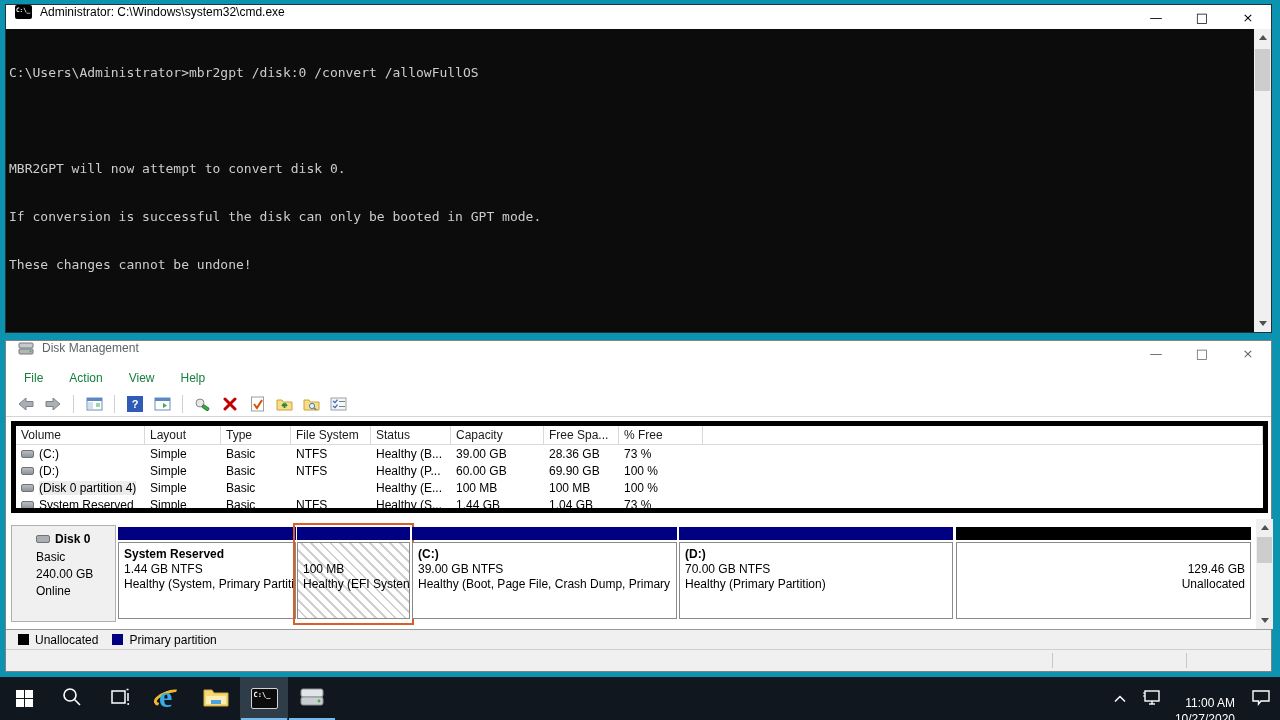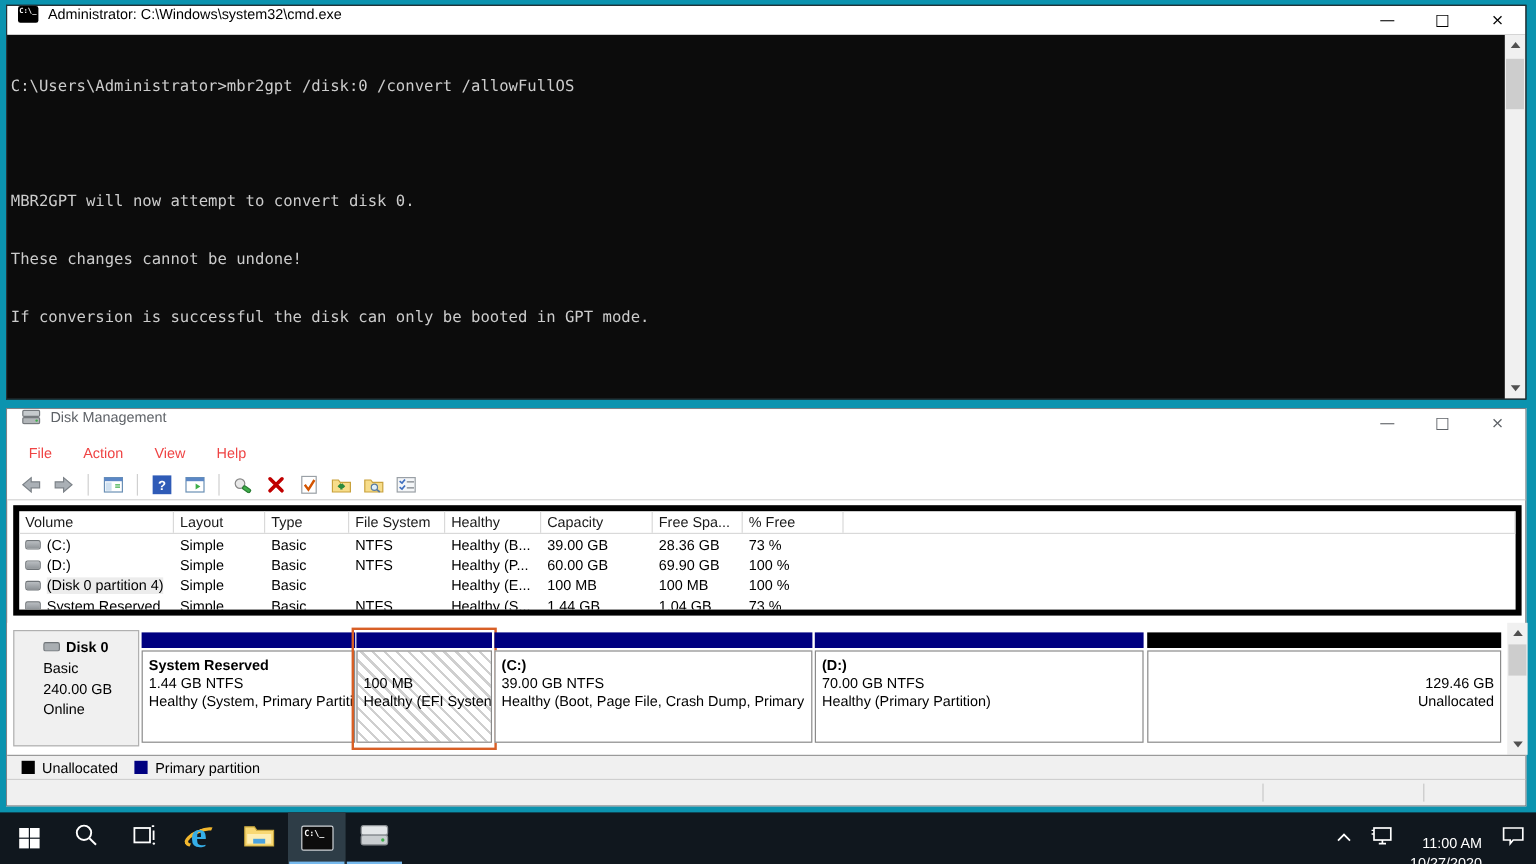--- a/index.html
+++ b/index.html
@@ -99,8 +99,8 @@
       <div class="cline">C:\Users\Administrator&gt;mbr2gpt /disk:0 /convert /allowFullOS</div>
       <div class="cline"></div>
       <div class="cline">MBR2GPT will now attempt to convert disk 0.</div>
+      <div class="cline">If conversion is successful the disk can only be booted in GPT mode.</div>
       <div class="cline">These changes cannot be undone!</div>
-      <div class="cline">If conversion is successful the disk can only be booted in GPT mode.</div>
       <div class="cline"></div>
       <div class="cline">MBR2GPT: Attempting to convert disk 0</div>
       <div class="cline">MBR2GPT: Retrieving layout of disk</div>

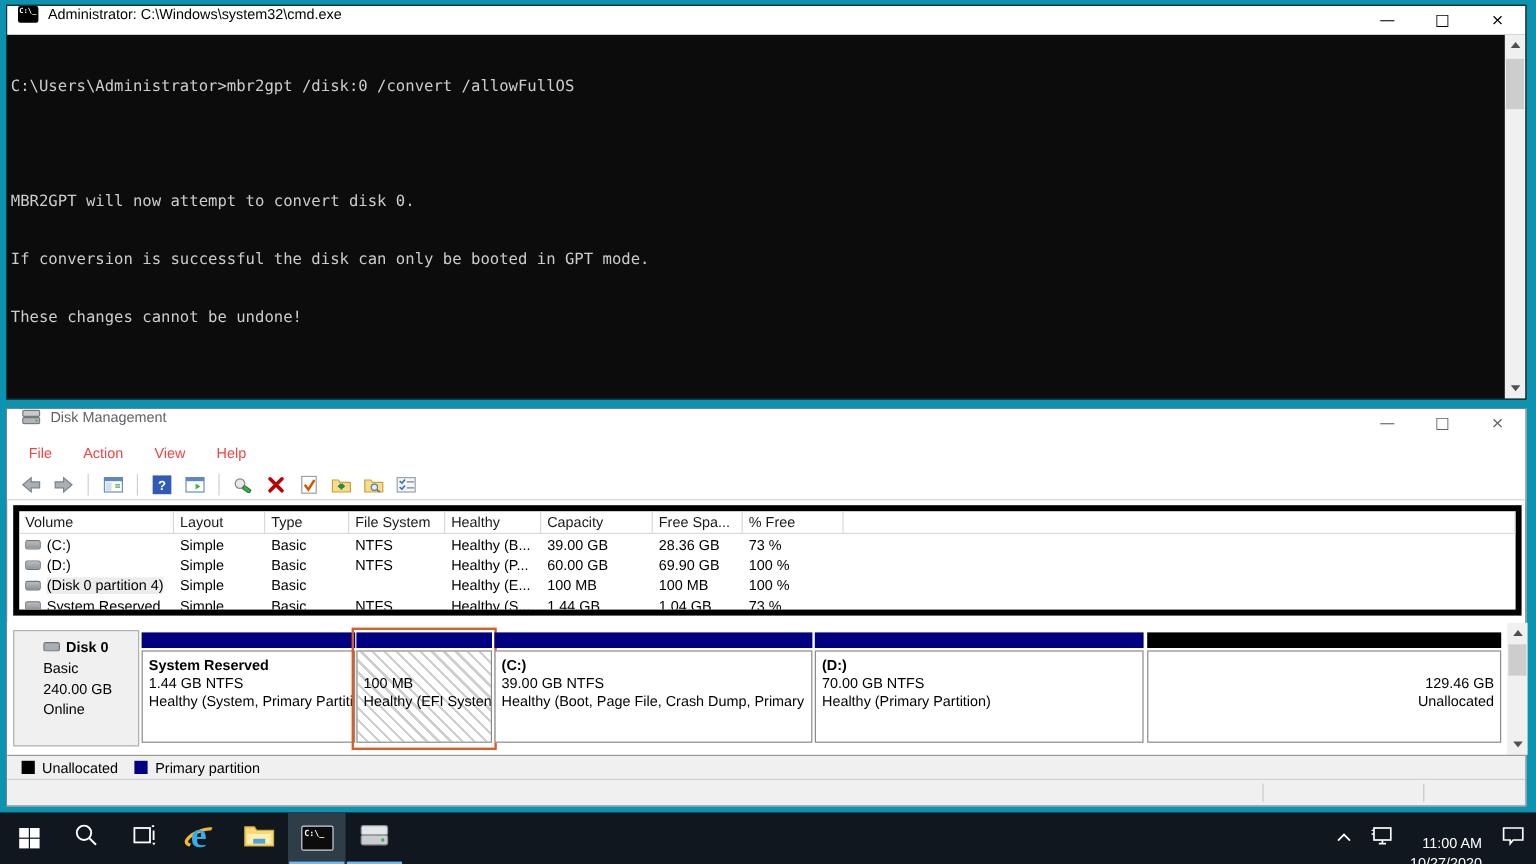--- a/index.html
+++ b/index.html
@@ -31,7 +31,7 @@
   .dm-win-btn { color:#5f6368; }
   .dm-app-icon, .row-disk-icon { display:inline-block; }
   .menubar { height:26px; background:#fff; display:flex; align-items:center; padding-left:18px; }
-  .menu-item { font-size:12px; color:#ef4444; margin-right:26px; }
+  .menu-item { font-size:12px; color:#15803d; margin-right:26px; }
   .toolbar { height:26px; background:#fff; border-bottom:1px solid #d4d4d4; display:flex; align-items:center; padding-left:10px; gap:7px; }
   .tb-sep { width:1px; height:18px; background:#d0d0d0; margin:0 3px; }
   .tbtn { width:20px; height:20px; display:flex; align-items:center; justify-content:center; }

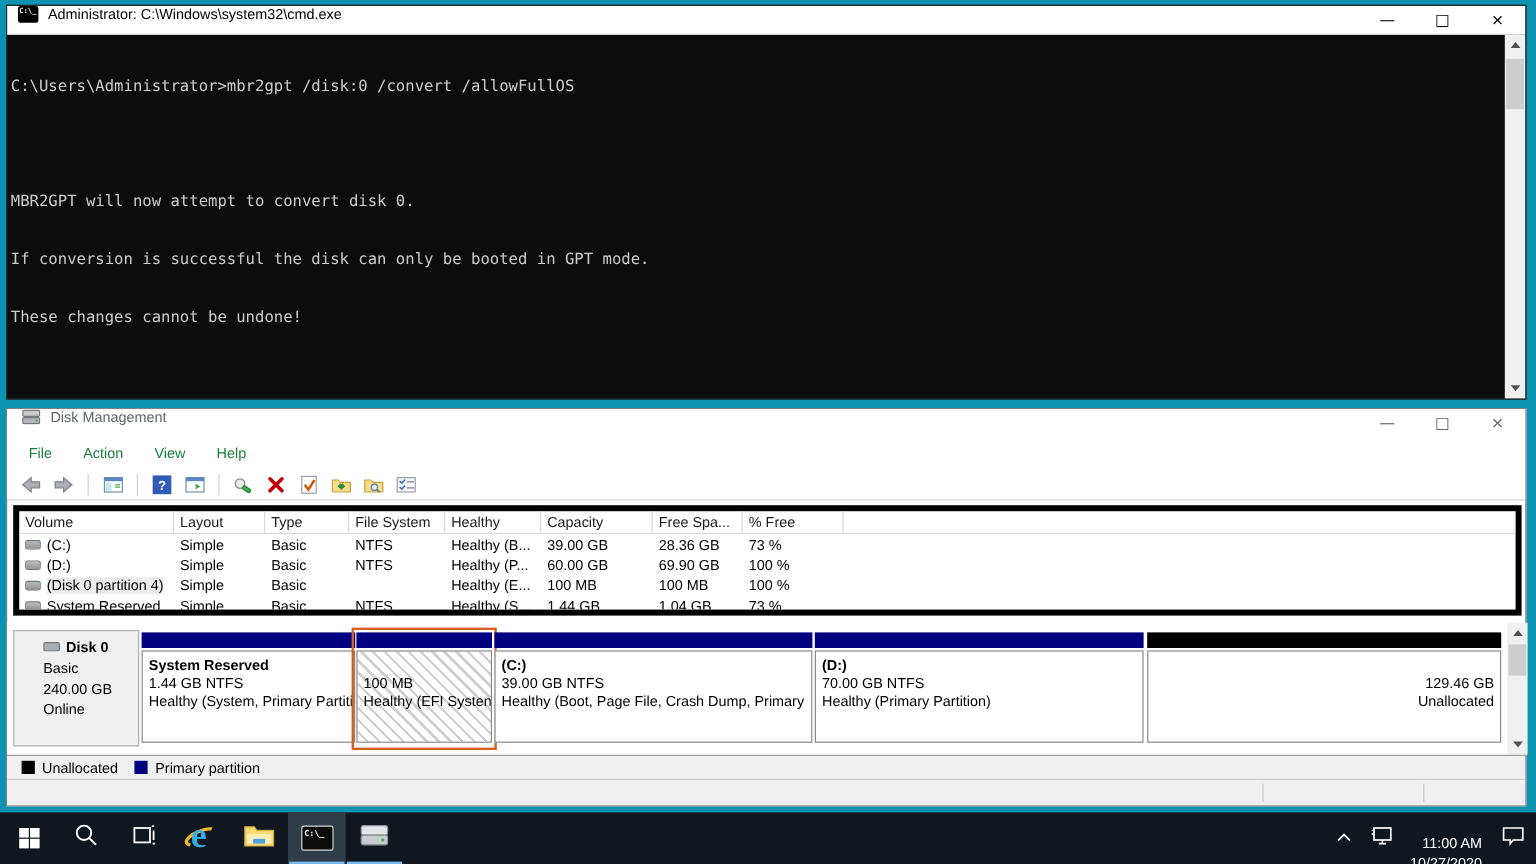--- a/index.html
+++ b/index.html
@@ -232,7 +232,7 @@
       <div>Layout</div>
       <div>Type</div>
       <div>File System</div>
-      <div>Healthy</div>
+      <div>Status</div>
       <div>Capacity</div>
       <div>Free Spa...</div>
       <div>% Free</div>

